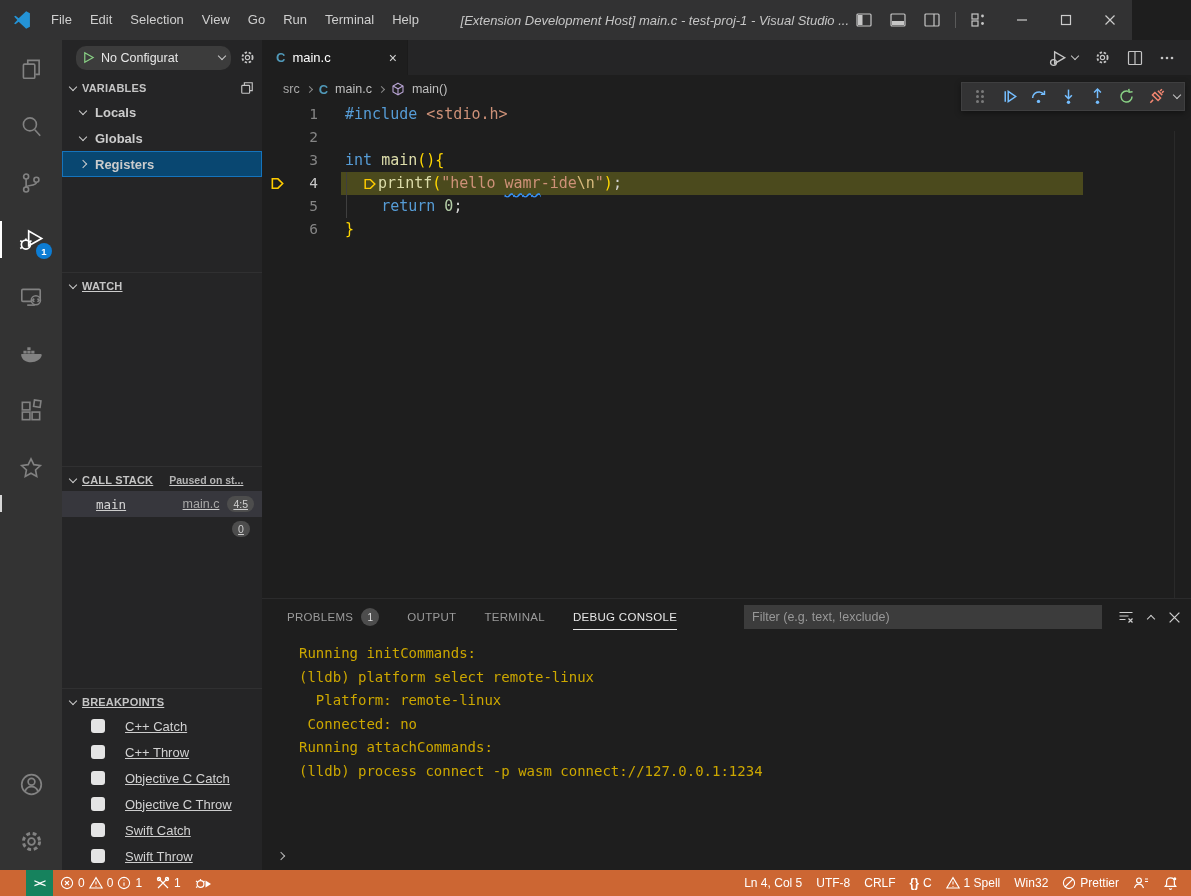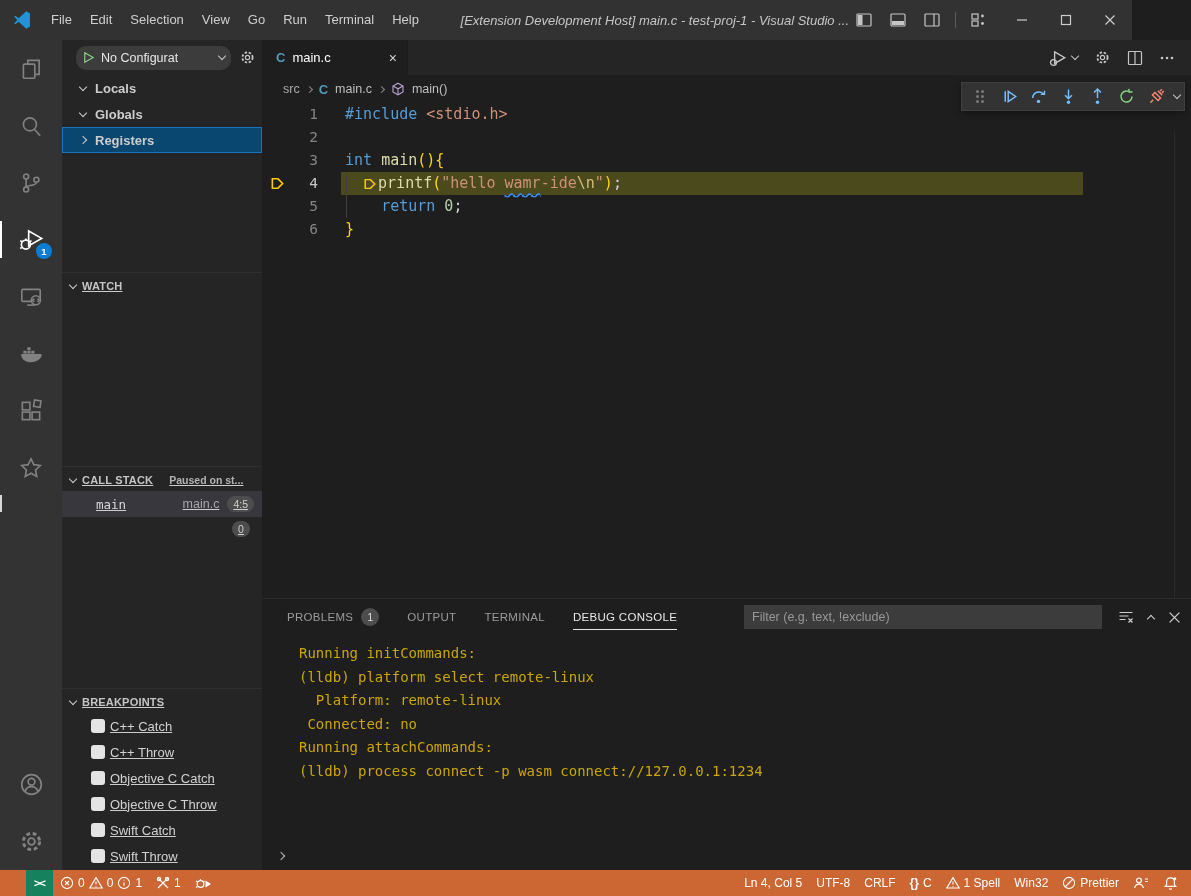--- a/index.html
+++ b/index.html
@@ -281,6 +281,16 @@
   </div>
 
   <div class="section" style="height:197px;">
+    <div class="sec-head">
+      <span class="chev"></span>
+      <span class="sec-title">VARIABLES</span>
+      <span class="sec-action">
+        <svg class="icon" width="14" height="14" viewBox="0 0 16 16" fill="none" stroke="currentColor" stroke-width="1.3">
+            <rect x="2" y="5" width="9" height="9" rx="1"></rect>
+            <path d="M5 5V2h9v9h-3"></path>
+          </svg>
+      </span>
+    </div>
     <div class="tree-item">
       <span class="chev"></span>
       <span>Locals</span>

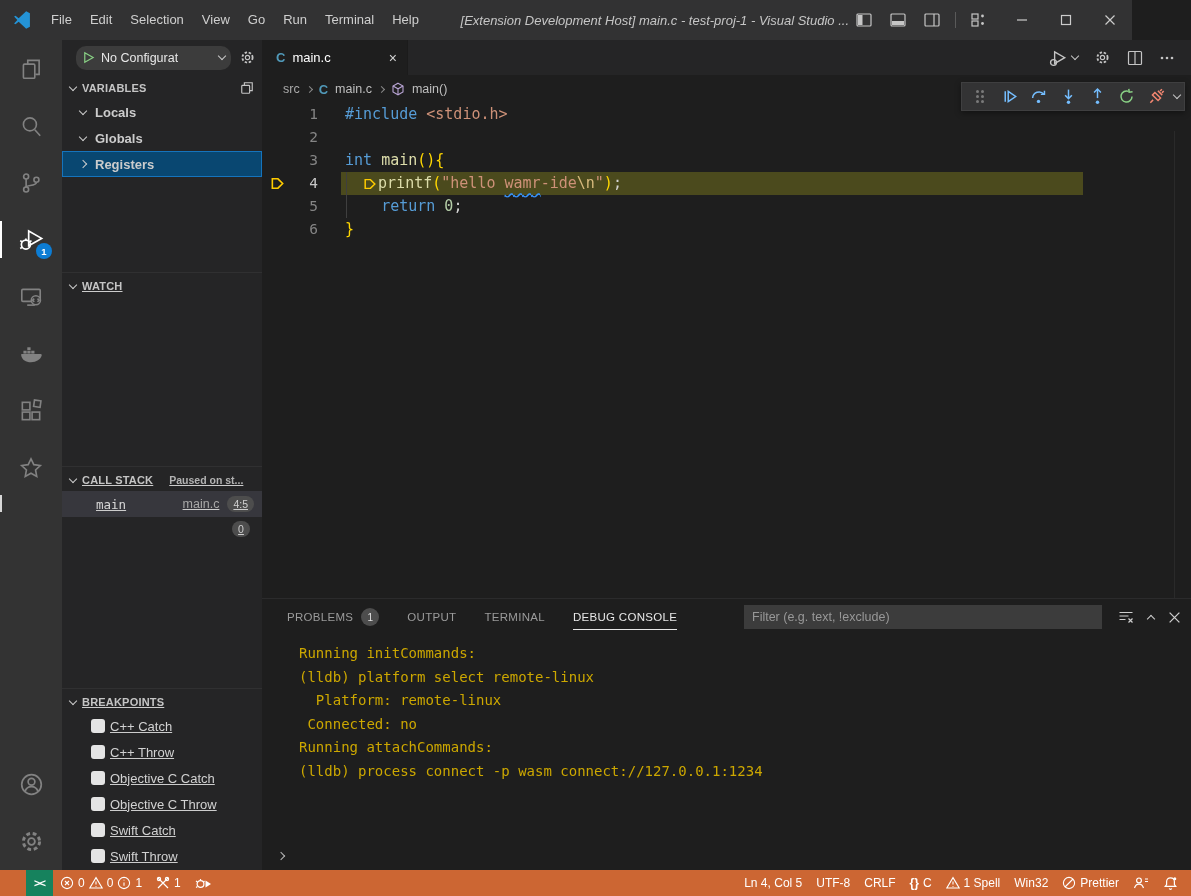--- a/index.html
+++ b/index.html
@@ -57,7 +57,7 @@
   .pill { background:#4d4d4d; color:#d0d0d0; font-size:10.5px; border-radius:9px;
     padding:2px 6px; min-width:18px; text-align:center; }
   .cs-zero-row { height:24px; display:flex; align-items:center; justify-content:flex-end; padding-right:12px; }
-  .bp-row { height:26px; display:flex; align-items:center; gap:5px; padding-left:29px; }
+  .bp-row { height:26px; display:flex; align-items:center; gap:20px; padding-left:29px; }
   .bp-check { width:14px; height:14px; background:#e4e4e4; border-radius:3px; flex:0 0 auto; }
   .bp-label { font-size:13px; color:#d2d2d2; }
 

